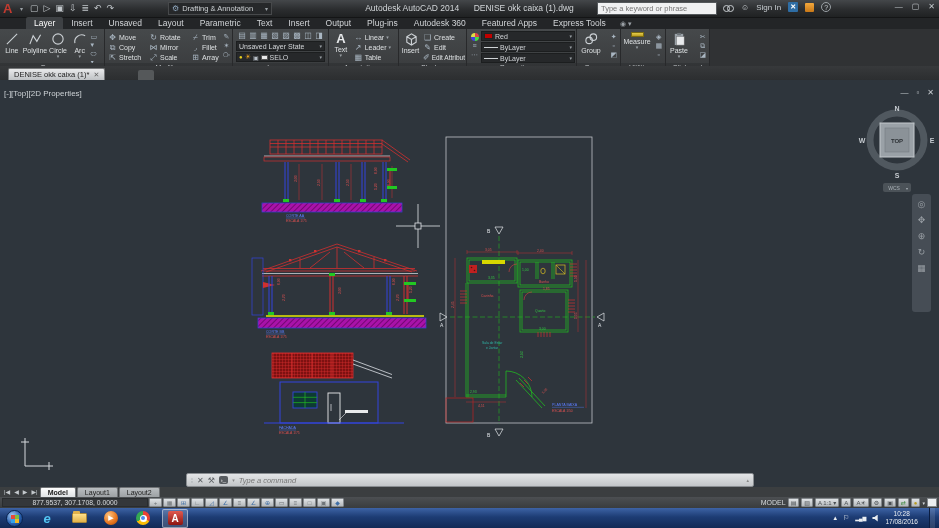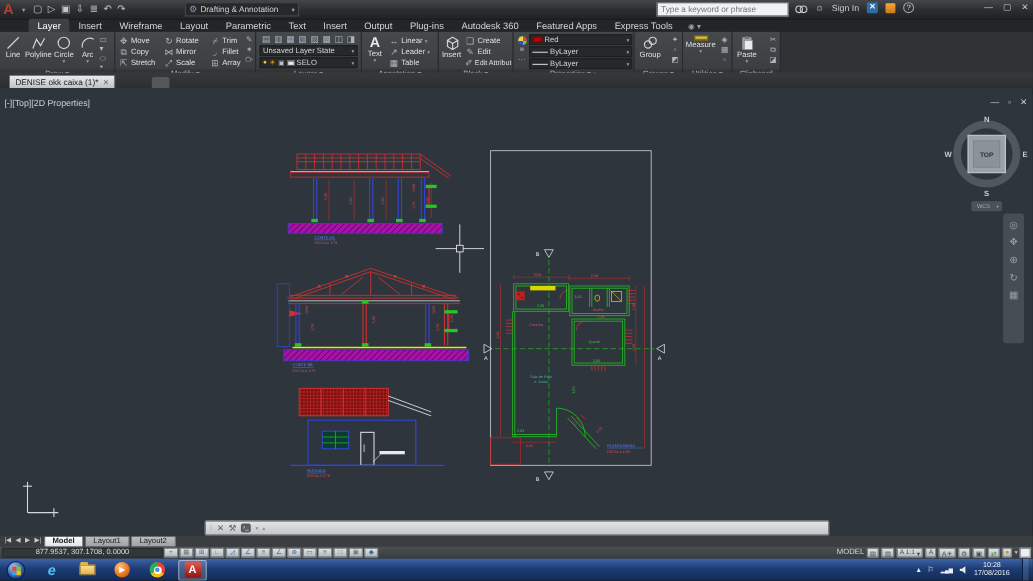--- a/index.html
+++ b/index.html
@@ -157,6 +157,10 @@
       <span>Drafting &amp; Annotation</span>
       <span class="car">▾</span>
     </div>
+    <div class="abs" id="apptitle">
+      <span>Autodesk AutoCAD 2014</span>
+      <span>DENISE okk caixa (1).dwg</span>
+    </div>
     <div class="abs search">
       <input placeholder="Type a keyword or phrase" style="">
     </div>

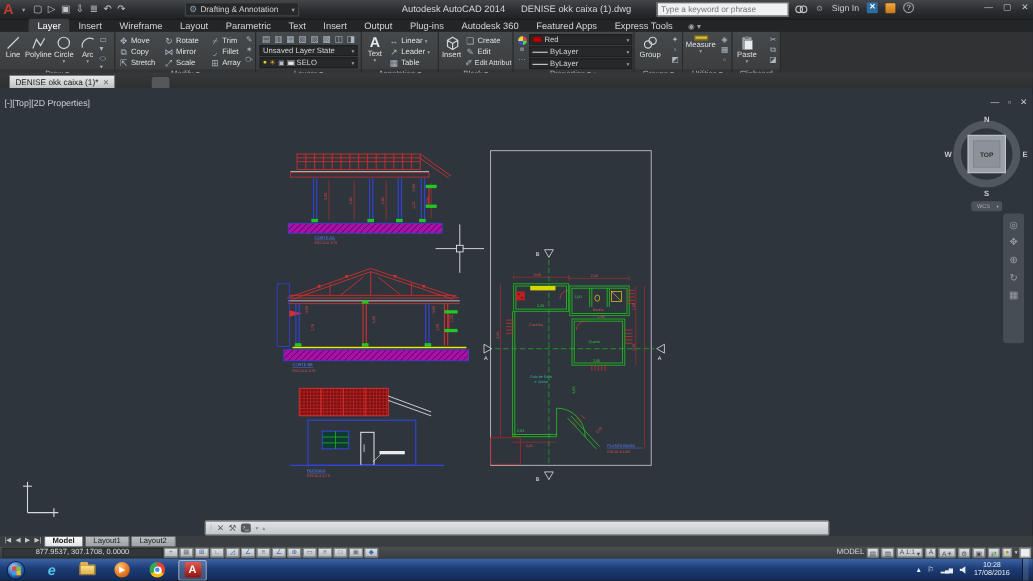--- a/index.html
+++ b/index.html
@@ -182,7 +182,7 @@
   <div id="tabrow" class="abs">
     <span class="rtab active">Layer</span>
     <span class="rtab">Insert</span>
-    <span class="rtab">Wireframe</span>
+    <span class="rtab">Unsaved</span>
     <span class="rtab">Layout</span>
     <span class="rtab">Parametric</span>
     <span class="rtab">Text</span>

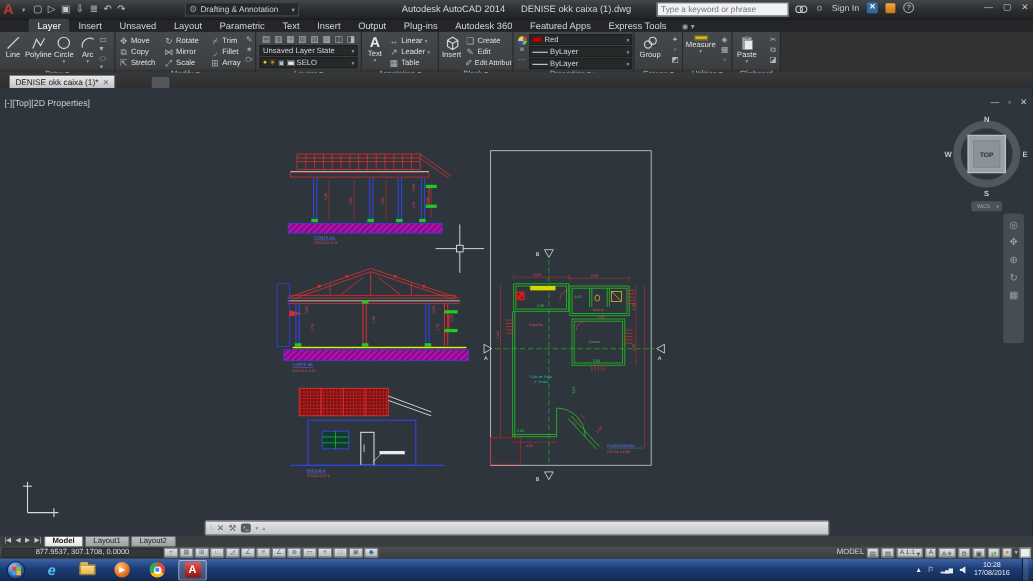--- a/index.html
+++ b/index.html
@@ -713,6 +713,7 @@
     <span>⚒</span>
     <span class="chip">›_</span>
     <span style="font-size:5px;color:#888">▾</span>
+    <input placeholder="Type a command" style="">
     <span style="font-size:5px;color:#888">▴</span>
   </div>
 

